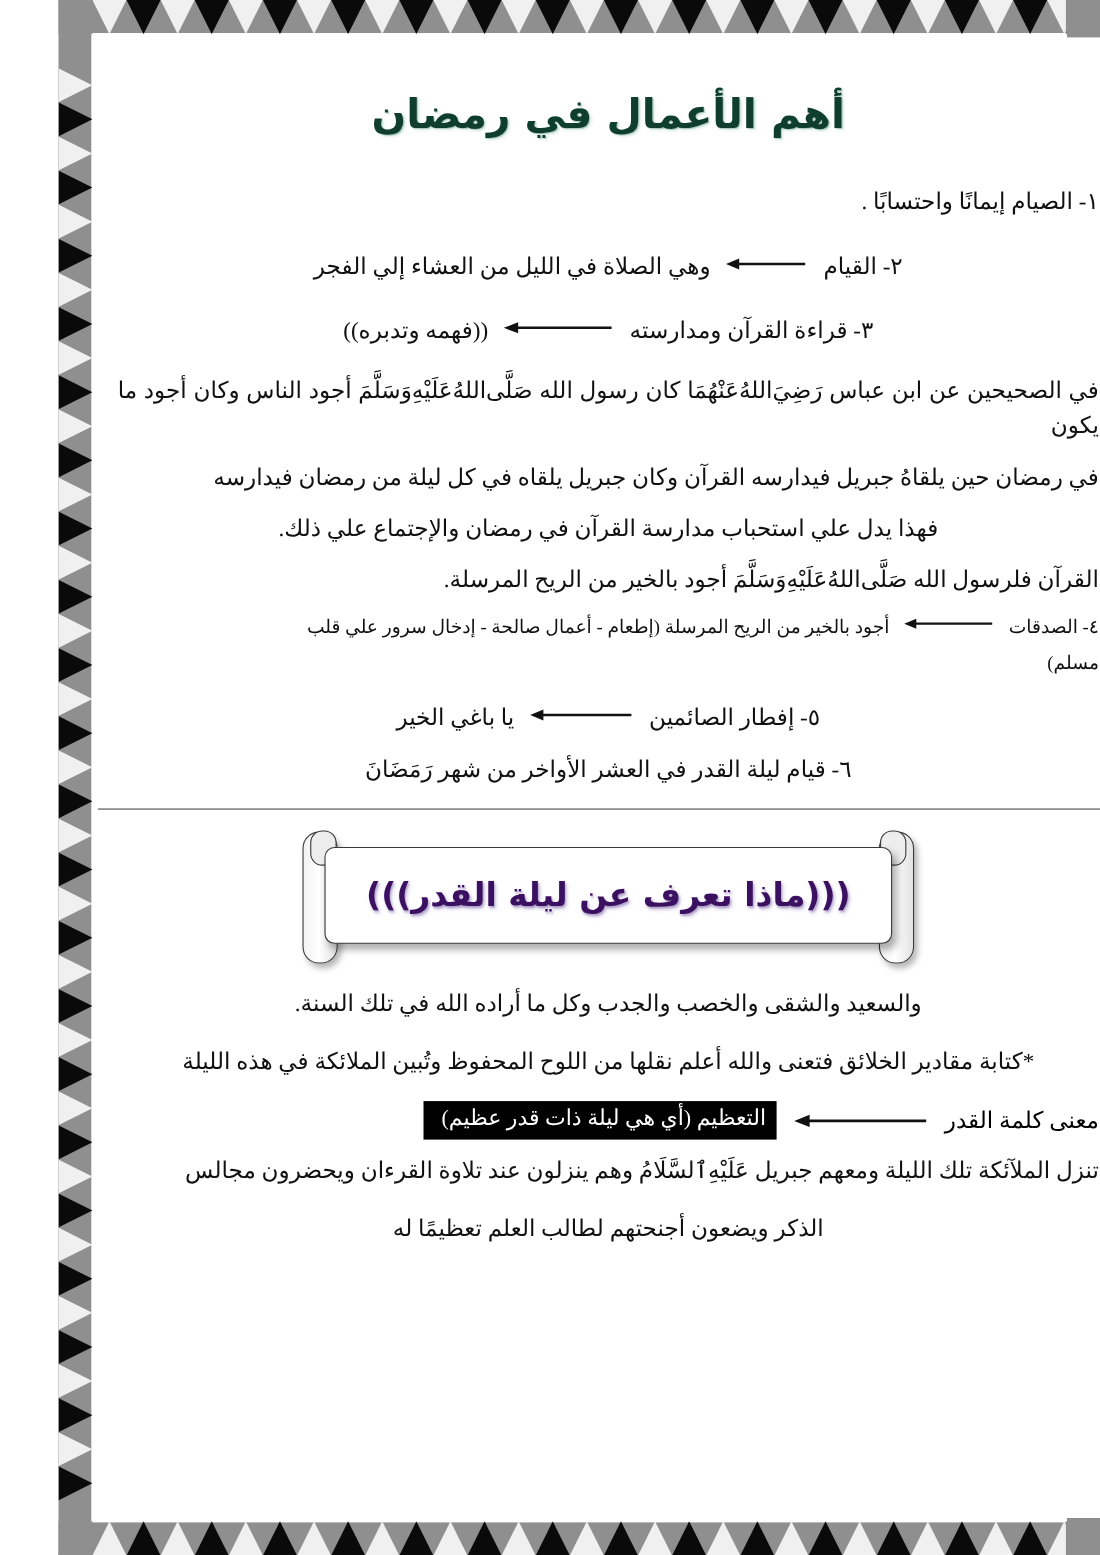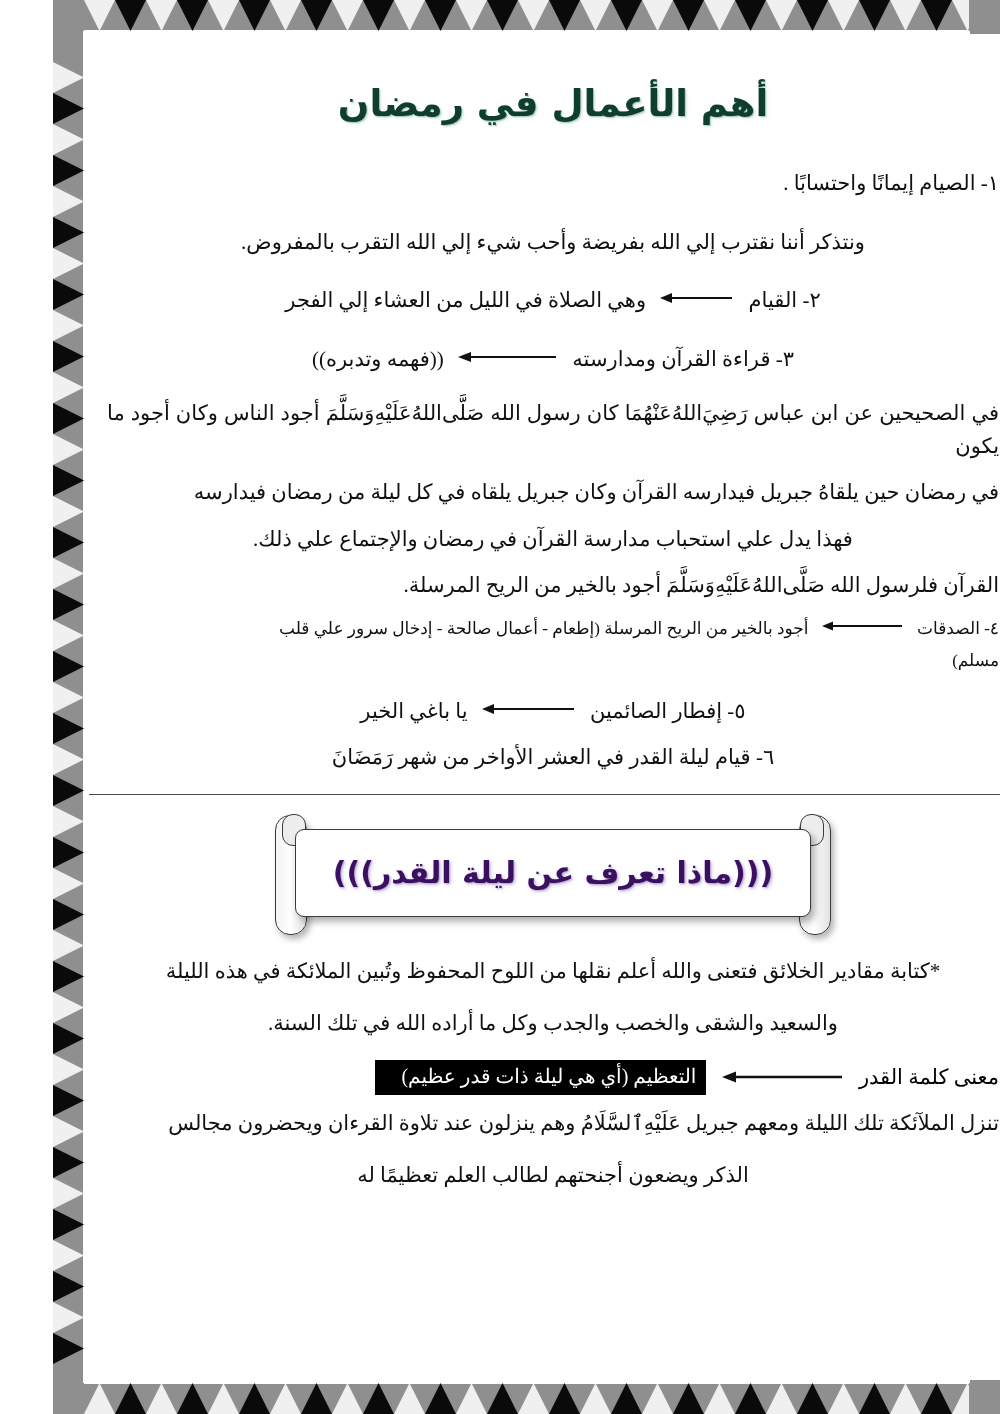--- a/index.html
+++ b/index.html
@@ -430,9 +430,6 @@
         <span>الصيام إيمانًا واحتسابًا .</span>
       </div>
 
-      <div class="row-item r-center line">
-        <span>ونتذكر أننا نقترب إلي الله بفريضة وأحب شيء إلي الله التقرب بالمفروض.</span>
-      </div>
 
       <div class="row-item r-center line">
         <span>٢-</span>

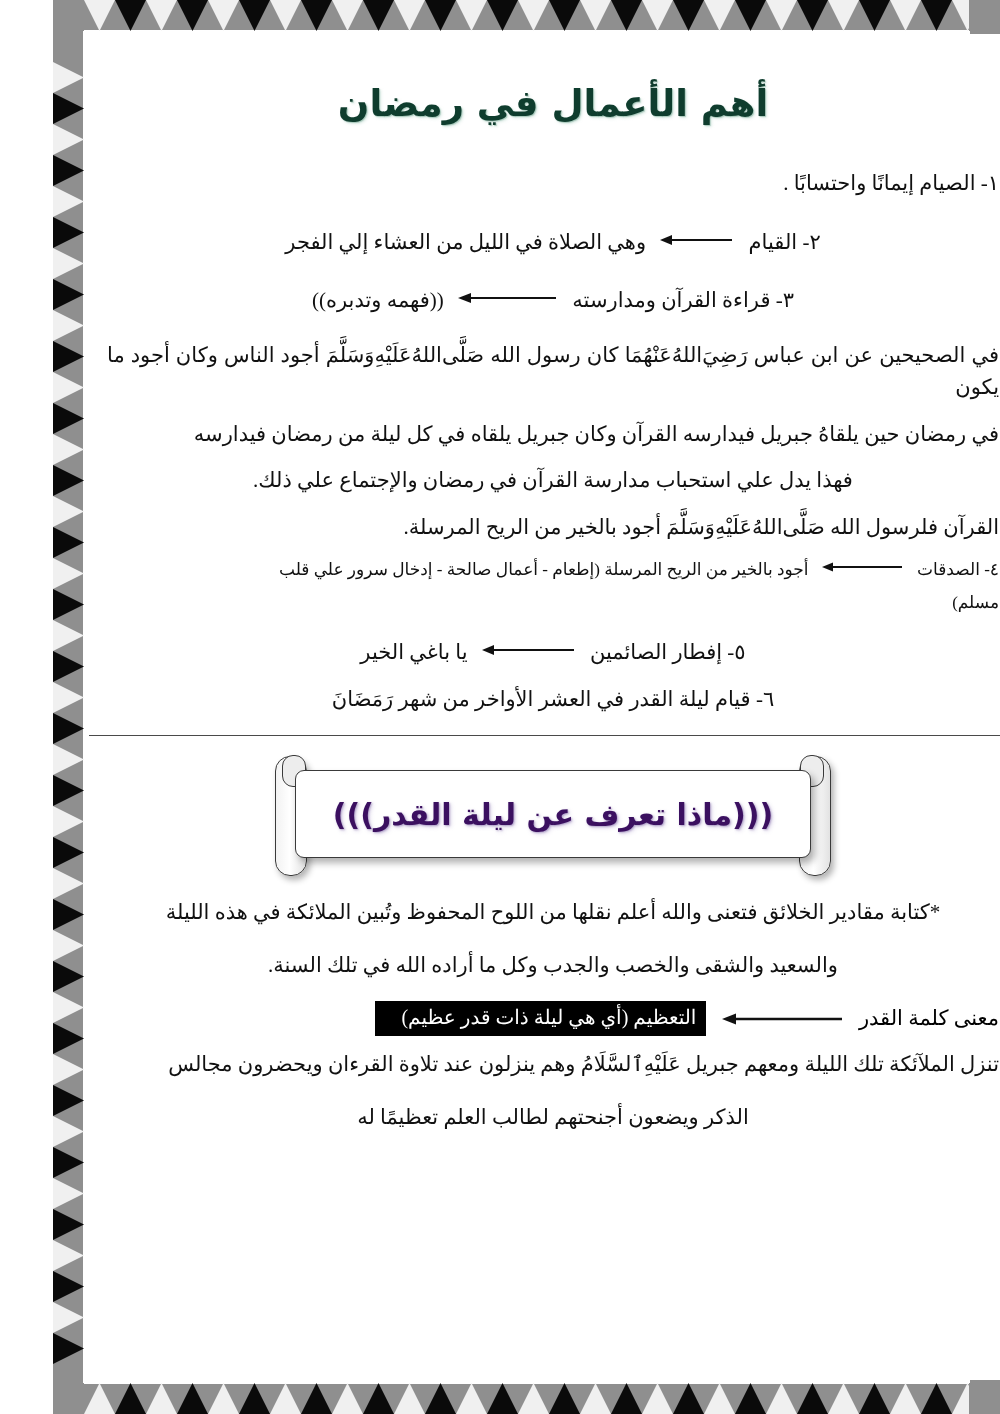--- a/index.html
+++ b/index.html
@@ -512,8 +512,8 @@
 
     <div class="section-bottom">
 
+      <div class="line r-center">والسعيد والشقى والخصب والجدب وكل ما أراده الله في تلك السنة.</div>
       <div class="line r-center">*كتابة مقادير الخلائق فتعنى والله أعلم نقلها من اللوح المحفوظ وتُبين الملائكة في هذه الليلة</div>
-      <div class="line r-center">والسعيد والشقى والخصب والجدب وكل ما أراده الله في تلك السنة.</div>
 
       <div class="highlight-row">
         <span class="hl-label">معنى كلمة القدر</span>

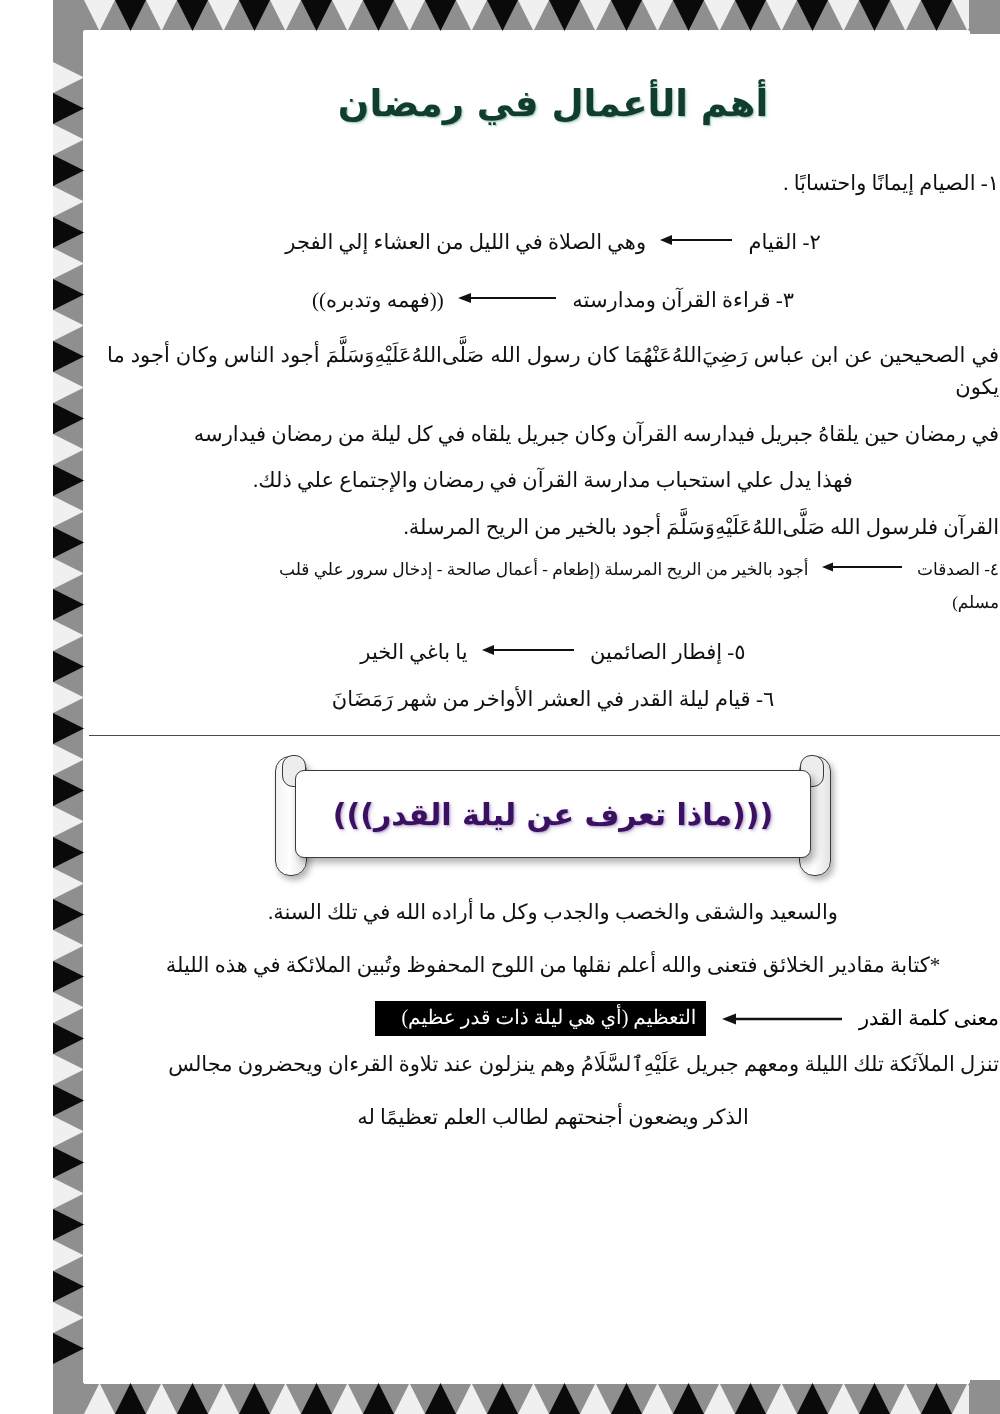--- a/index.html
+++ b/index.html
@@ -209,7 +209,7 @@
     display: inline-block;
     background: #000000;
     color: #ffffff;
-    padding: 4px 10px 6px 26px;
+    padding: 4px 10px 6px 16px;
     font-size: 20px;
     line-height: 1.25;
     vertical-align: middle;

